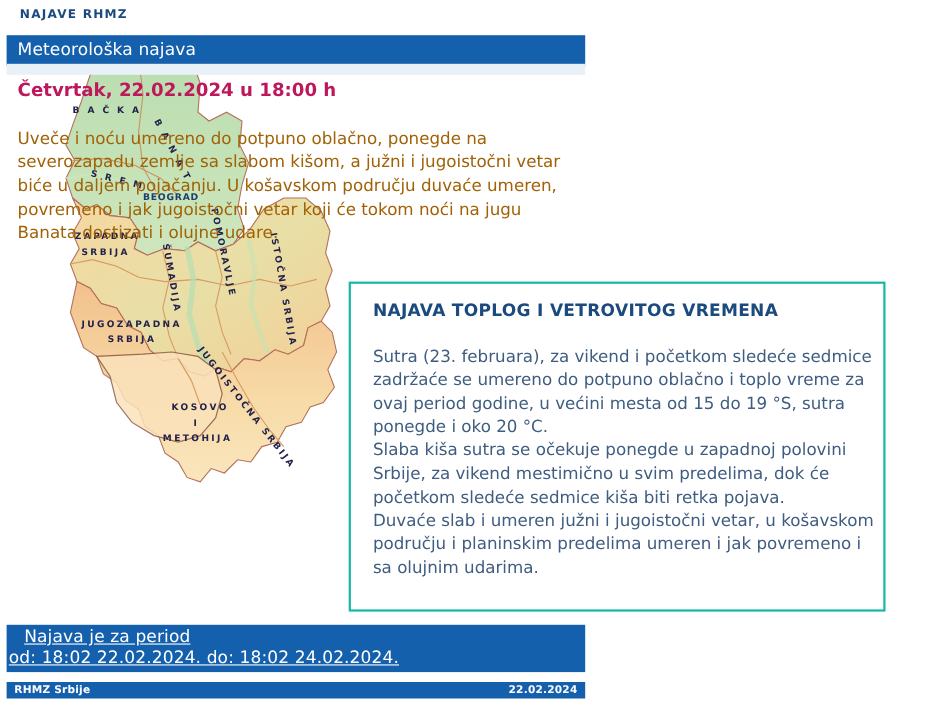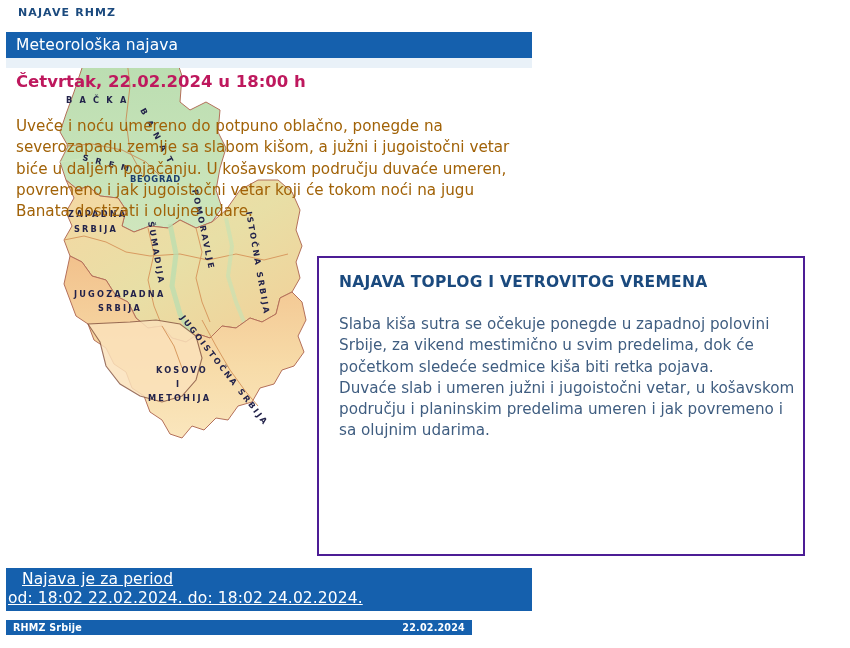--- a/index.html
+++ b/index.html
@@ -113,7 +113,7 @@
     width: 488px;
     height: 300px;
     box-sizing: border-box;
-    border: 2px solid #4c1d95;
+    border: 2px solid #14b8a6;
     background: #ffffff;
   }
   .warn-title {

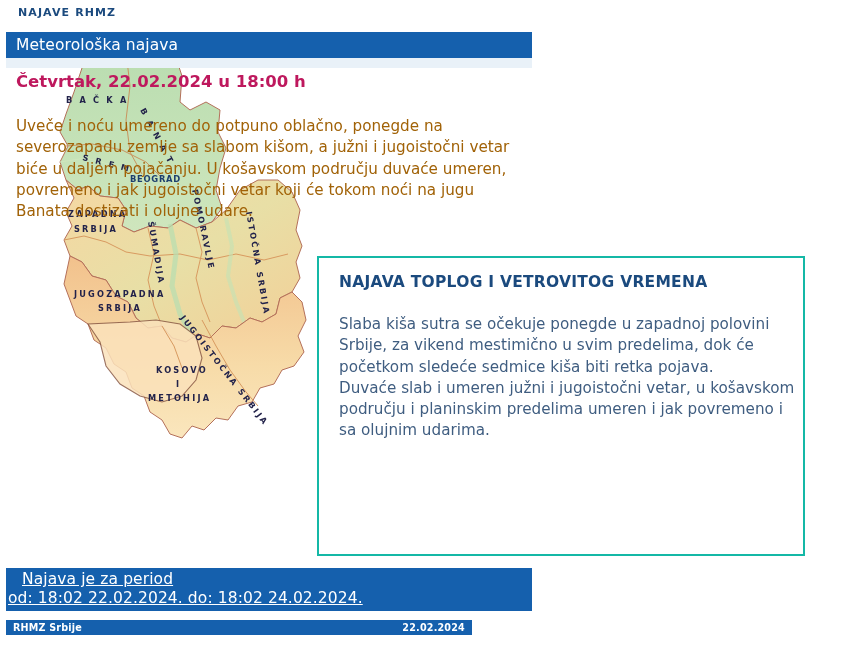--- a/index.html
+++ b/index.html
@@ -274,6 +274,7 @@
 <div class="warn-box">
   <div class="warn-title">NAJAVA TOPLOG I VETROVITOG VREMENA</div>
   <div class="warn-body">
+    <p>Sutra (23. februara), za vikend i početkom sledeće sedmice zadržaće se umereno do potpuno oblačno i toplo vreme za ovaj period godine, u većini mesta od 15 do 19 °S, sutra ponegde i oko 20 °C.</p>
     <p>Slaba kiša sutra se očekuje ponegde u zapadnoj polovini Srbije, za vikend mestimično u svim predelima, dok će početkom sledeće sedmice kiša biti retka pojava.</p>
     <p>Duvaće slab i umeren južni i jugoistočni vetar, u košavskom području i planinskim predelima umeren i jak povremeno i sa olujnim udarima.</p>
   </div>

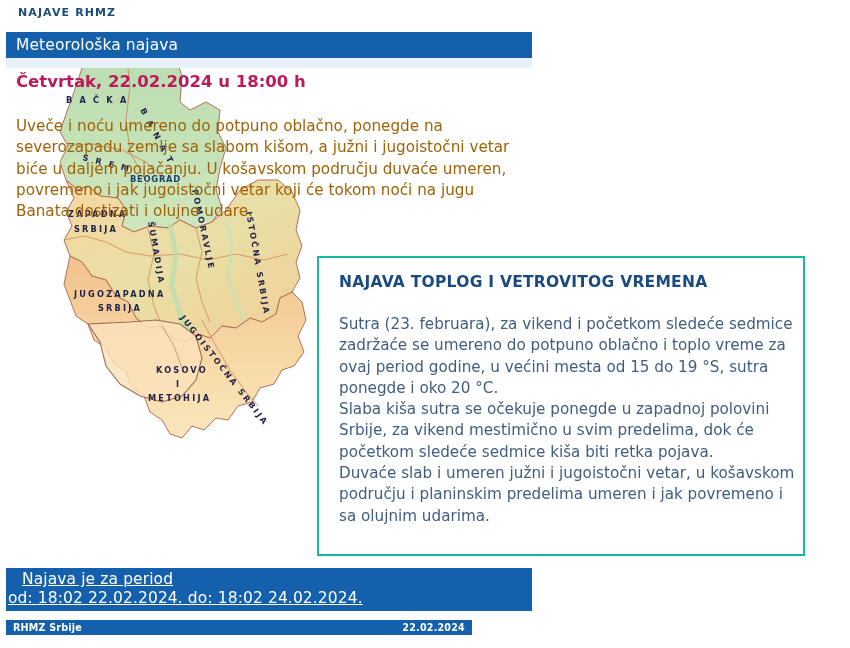--- a/index.html
+++ b/index.html
@@ -156,7 +156,7 @@
     position: absolute;
     left: 6px;
     top: 620px;
-    width: 466px;
+    width: 526px;
     height: 15px;
     box-sizing: border-box;
     background: #1560ad;

